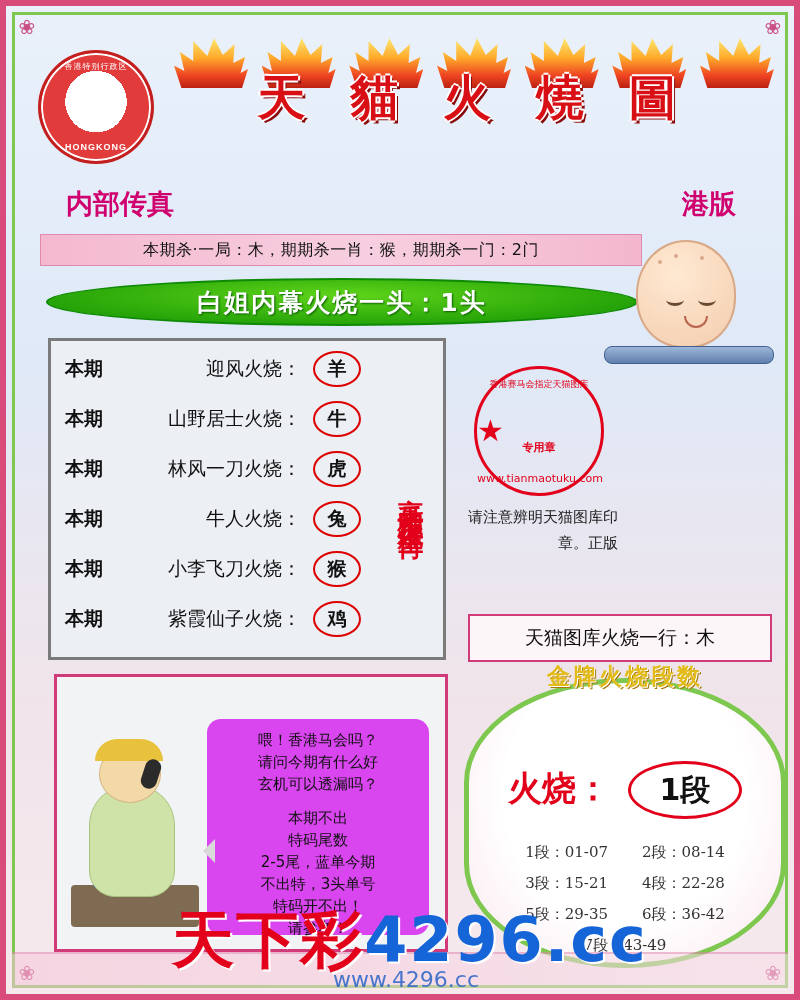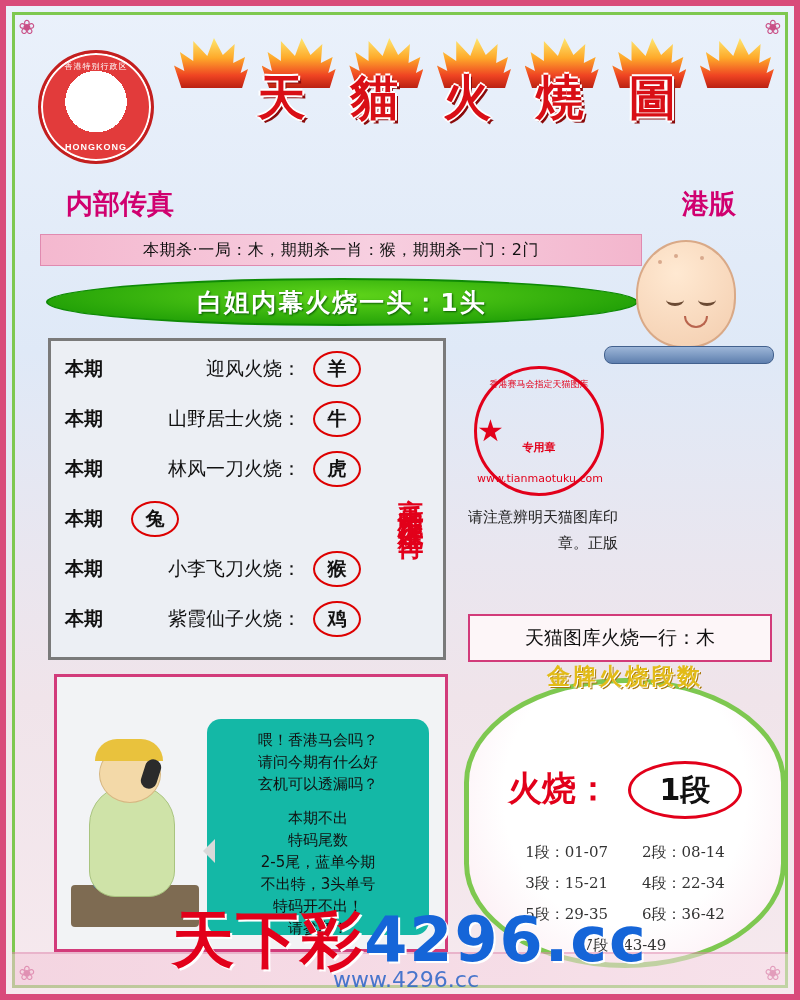--- a/index.html
+++ b/index.html
@@ -399,6 +399,7 @@
     </div>
     <div class="listrow" style="top:156px">
       <div class="lr-label">本期</div>
+      <div class="lr-text">牛人火烧：</div>
       <div class="oval">兔</div>
     </div>
     <div class="listrow" style="top:206px">

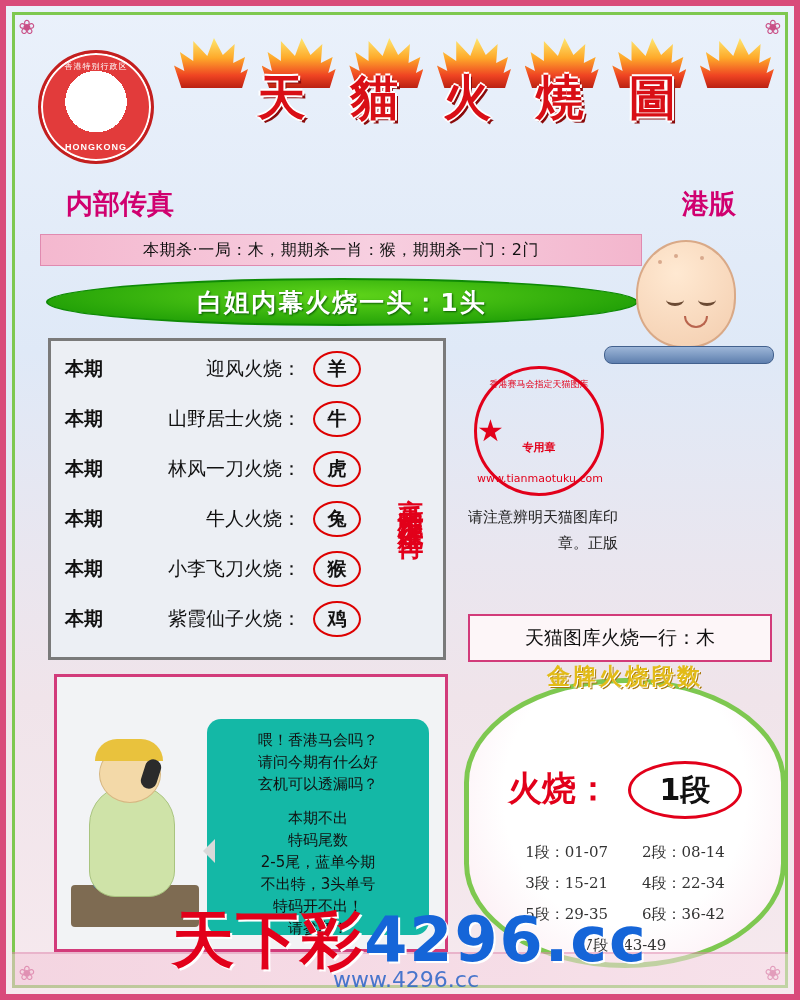--- a/index.html
+++ b/index.html
@@ -242,7 +242,7 @@
   }
   .bubble{
     position:absolute;left:150px;top:42px;width:222px;height:216px;
-    background:#14b8a6;border-radius:14px;
+    background:#d946ef;border-radius:14px;
   }
   .bubble:after{
     content:"";position:absolute;left:-16px;top:120px;

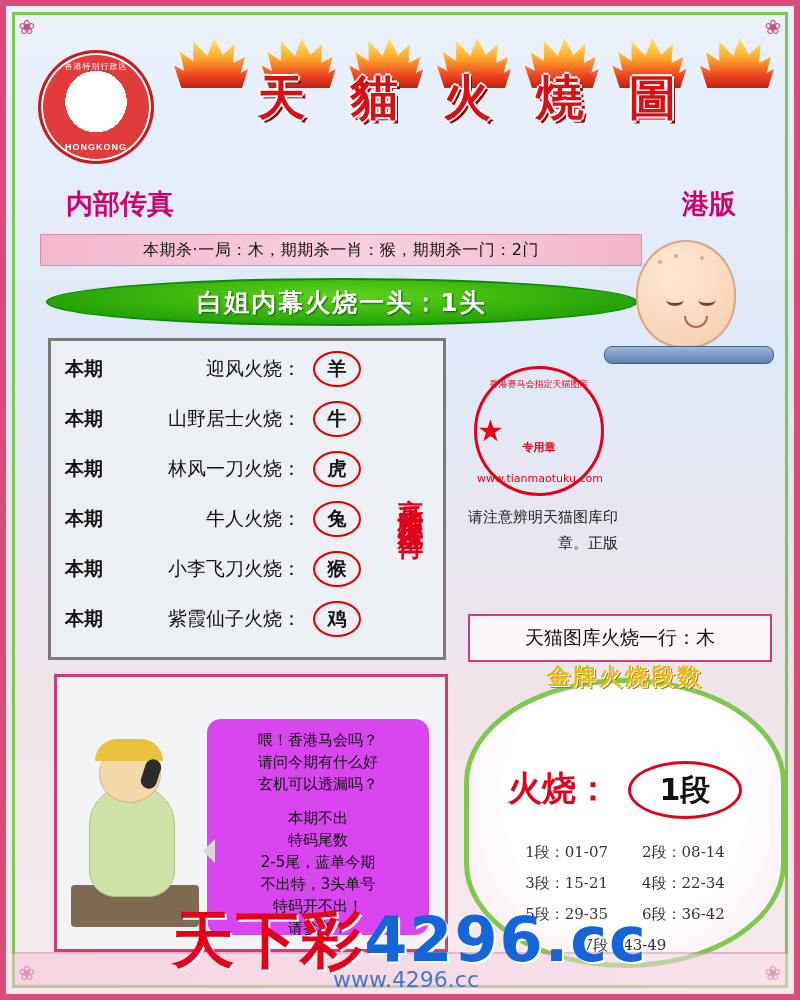--- a/index.html
+++ b/index.html
@@ -472,7 +472,7 @@
       </div>
       <div class="ln">
         <span>3段：15-21</span>
-        <span>4段：22-34</span>
+        <span>4段：22-28</span>
       </div>
       <div class="ln">
         <span>5段：29-35</span>

